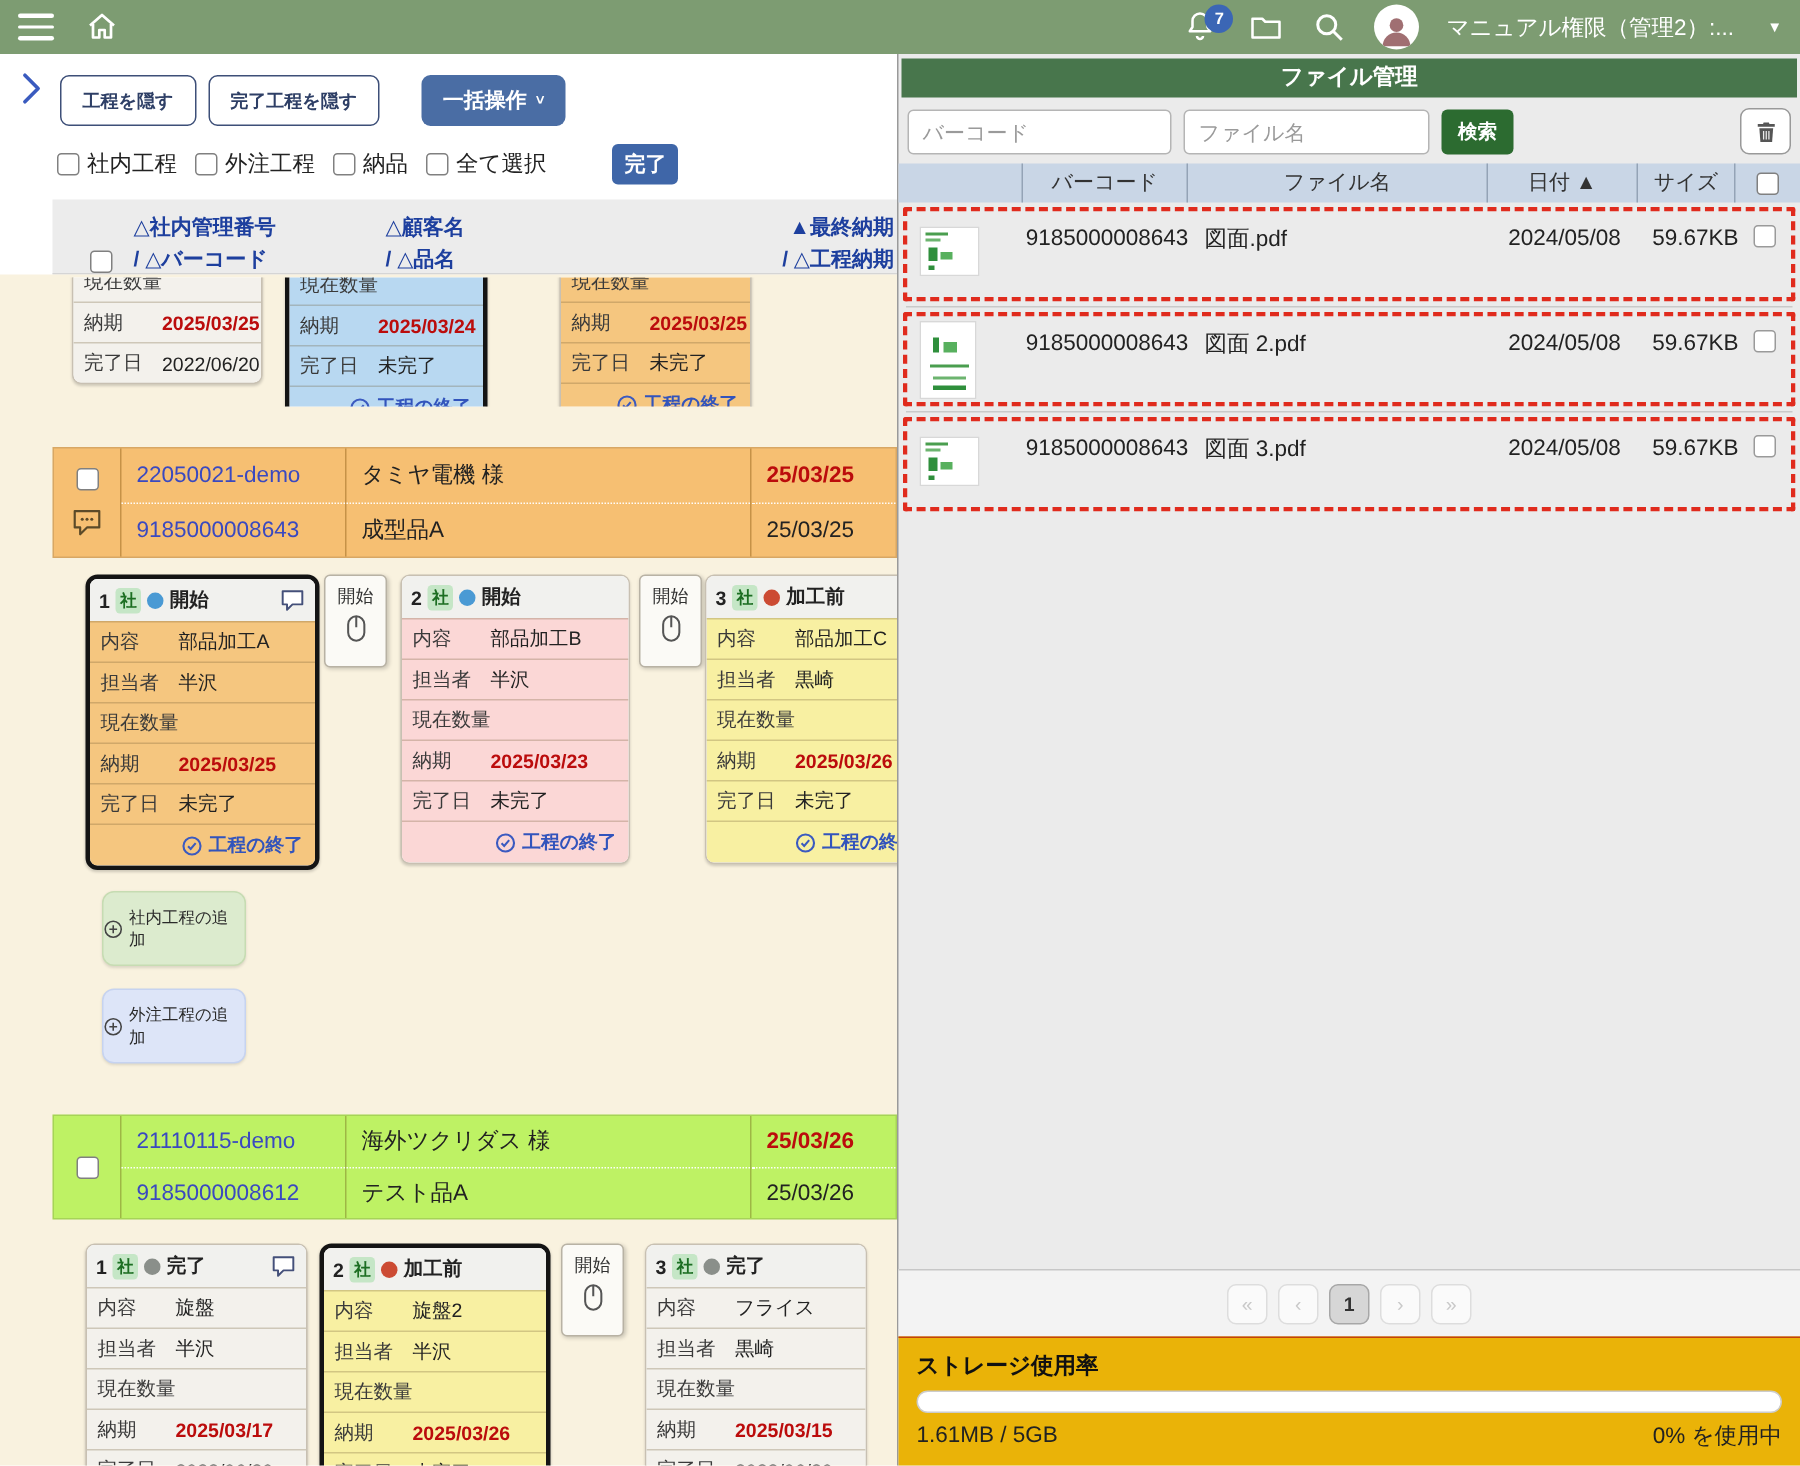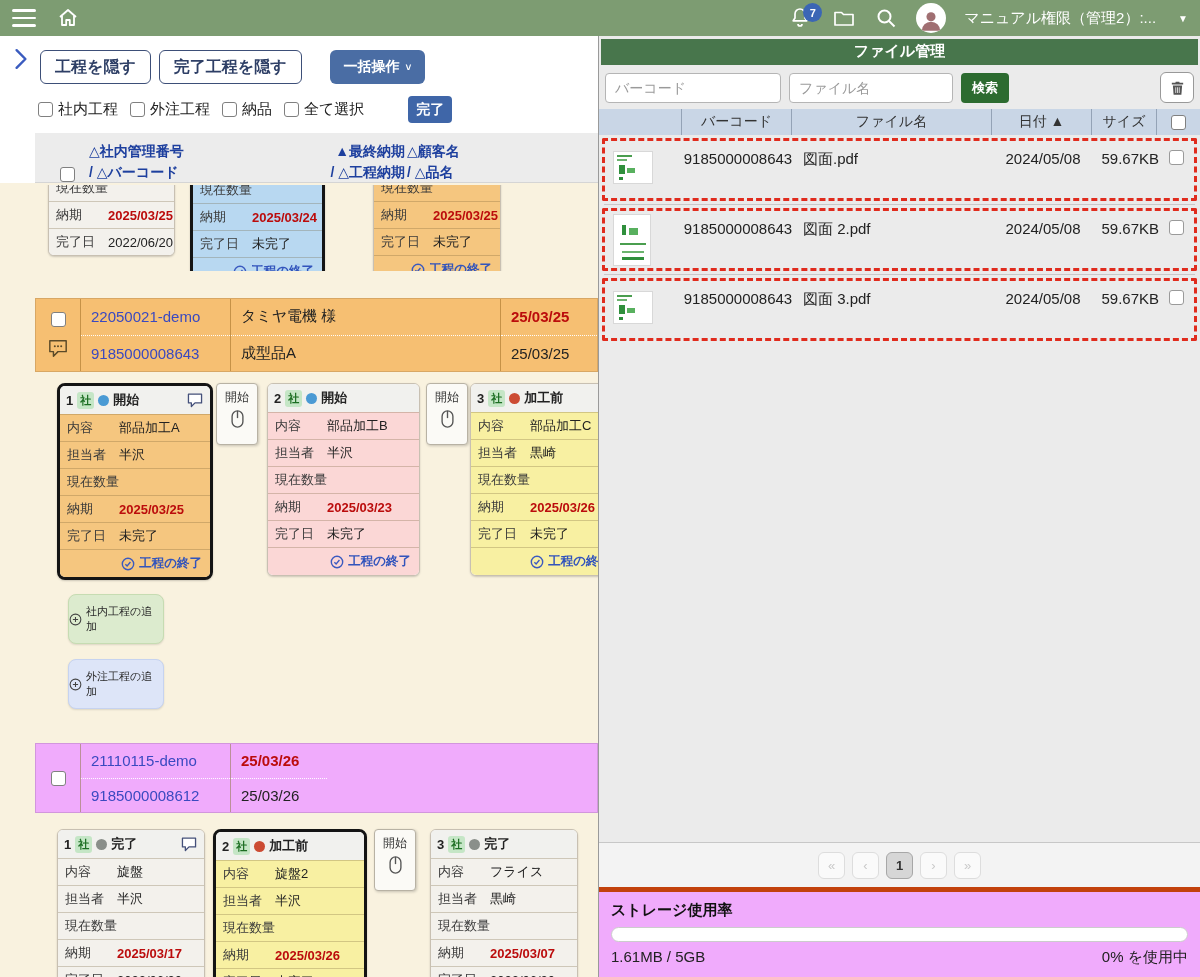--- a/index.html
+++ b/index.html
@@ -27,7 +27,7 @@
   .expand { position:absolute; left:14px; top:12px; cursor:pointer; }
   .toolbar-row { margin:14px 0 0 40px; height:34px; display:flex; gap:8px; align-items:center; }
   .obtn { height:34px; padding:0 14px; background:#fff; border:1.5px solid #3d4f78; border-radius:6px;
-    color:#2e3f66; font-weight:bold; font-size:16px; cursor:pointer; }
+    color:#2e3f66; font-weight:bold; font-size:12px; cursor:pointer; }
   .bbtn { height:34px; padding:15px 14px; margin-left:20px; background:#4a6da4; border:none; border-radius:6px;
     color:#fff; font-weight:bold; font-size:14px; cursor:pointer; display:flex; align-items:center; gap:6px; }
   .bbtn .caret { font-size:10px; }

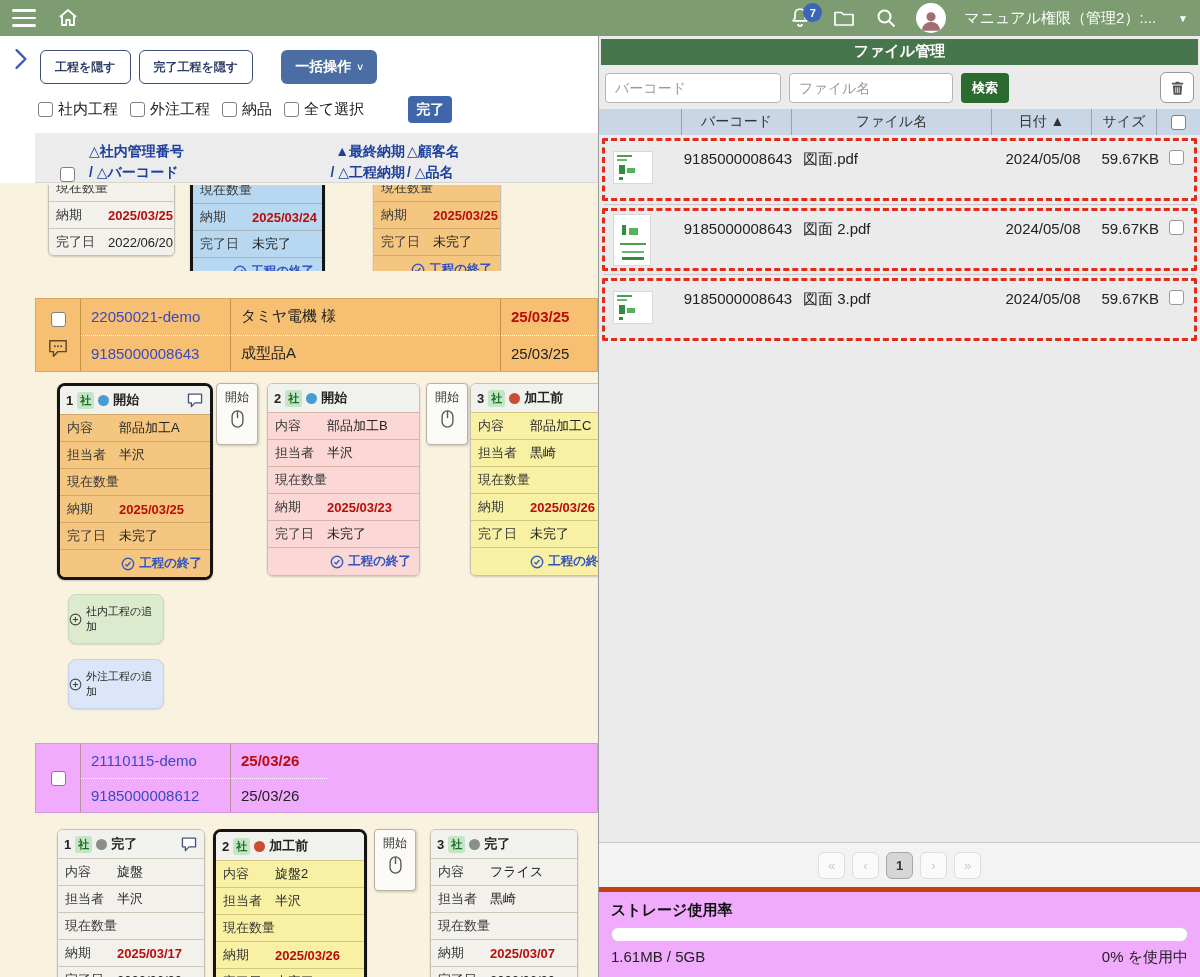--- a/index.html
+++ b/index.html
@@ -216,13 +216,13 @@
       <div>△社内管理番号</div>
         <div>/ △バーコード</div>
     </div>
+    <div class="shcol shc2">
+      <div>△顧客名</div>
+        <div>/ △品名</div>
+    </div>
     <div class="shcol shc3">
       <div>▲最終納期</div>
         <div>/ △工程納期</div>
-    </div>
-    <div class="shcol shc2">
-      <div>△顧客名</div>
-        <div>/ △品名</div>
     </div>
   </div>
 

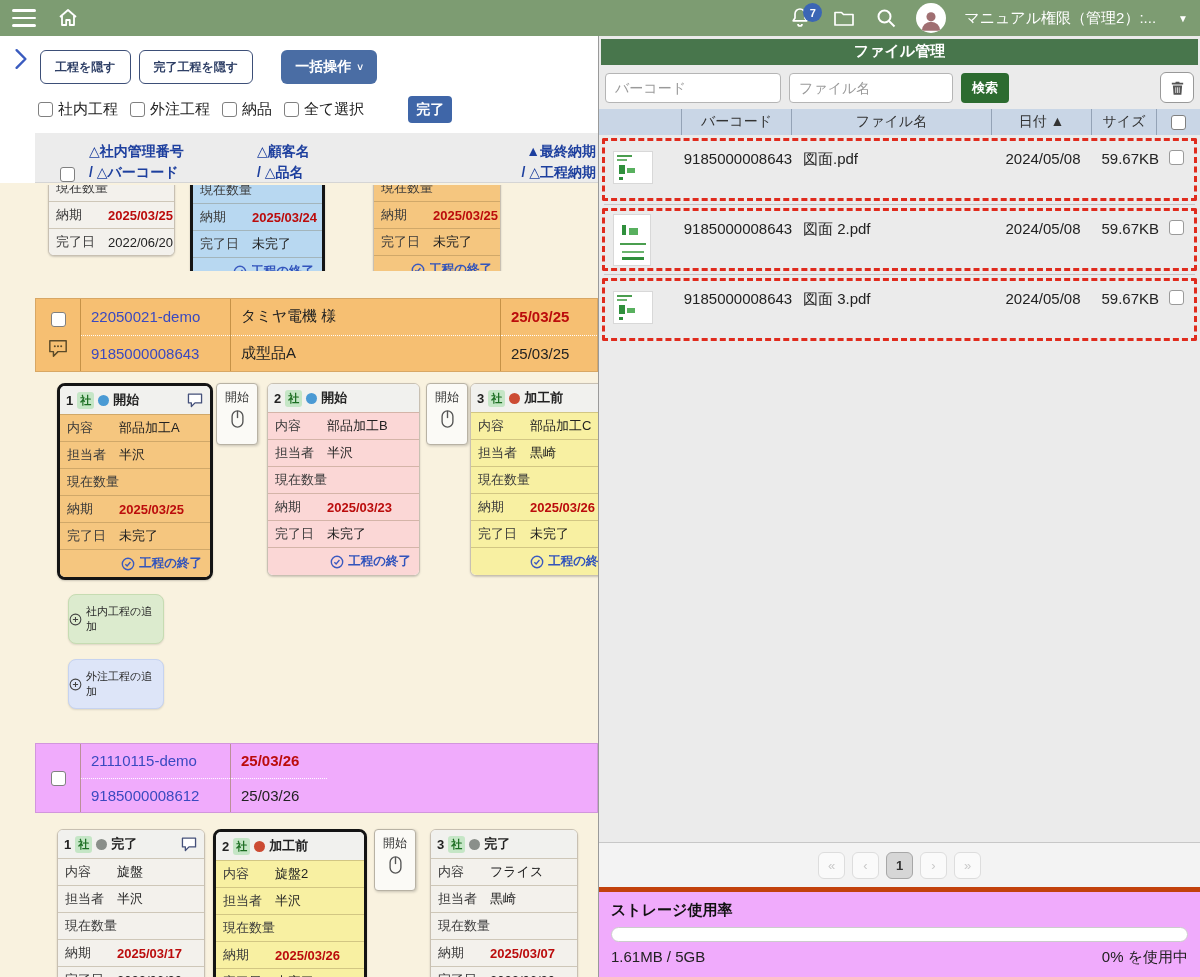--- a/index.html
+++ b/index.html
@@ -75,7 +75,7 @@
   .order-row { position:absolute; left:35px; width:563px; display:flex; font-size:15px;
     border:1px solid rgba(0,0,0,0.12); }
   .order-row.orange { background:#f6bf72; }
-  .order-row.yellow { background:#f0abfc; }
+  .order-row.yellow { background:#bef264; }
   .oc { display:flex; flex-direction:column; }
   .order-row.orange .oc + .oc { border-left:1px solid rgba(140,90,20,0.45); }
   .order-row.yellow .oc + .oc { border-left:1px solid rgba(120,110,30,0.45); }

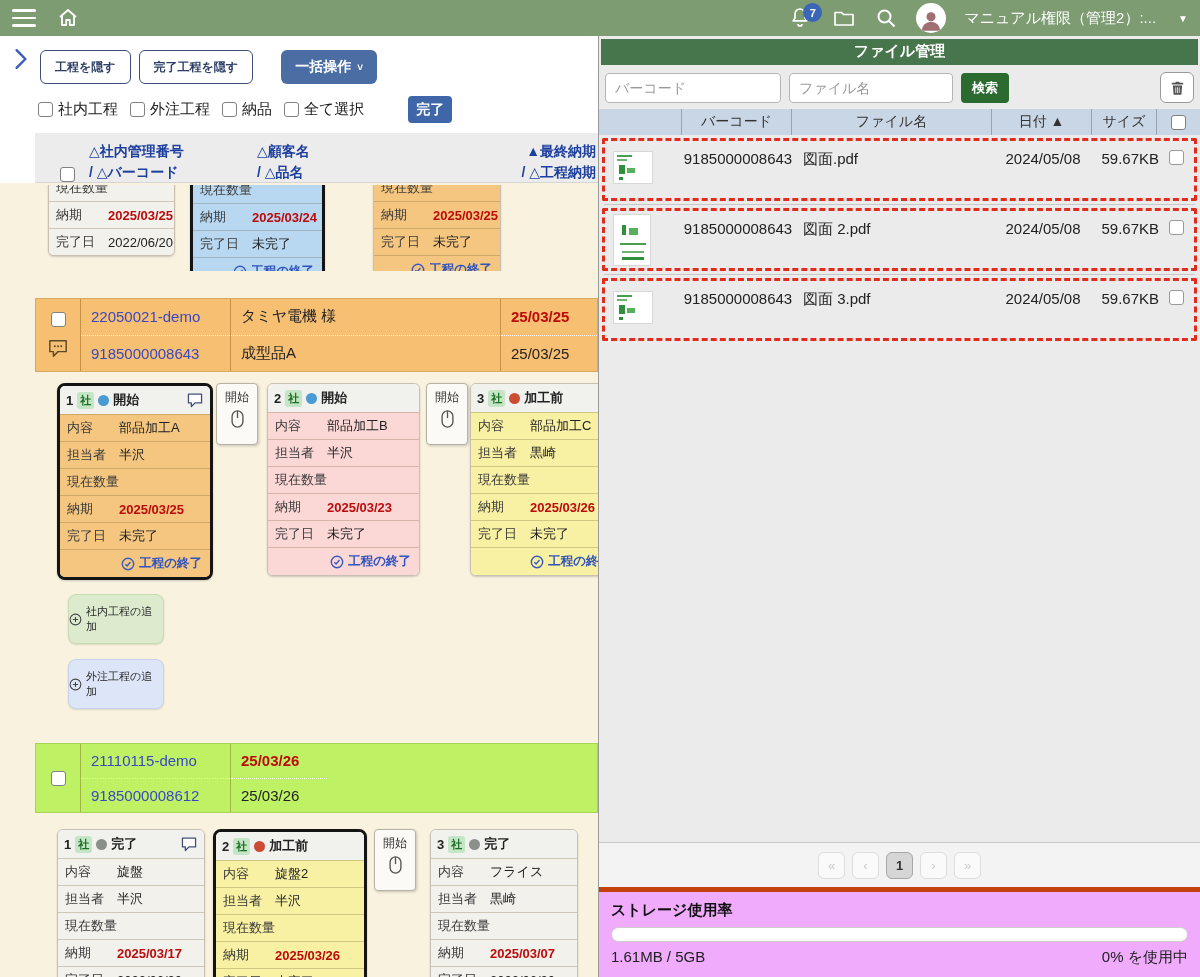--- a/index.html
+++ b/index.html
@@ -473,6 +473,10 @@
             <a class="olink">9185000008612</a>
           </div>
       </div>
+      <div class="oc onames">
+        <div class="oline">海外ツクリダス 様</div>
+        <div class="oline">テスト品A</div>
+      </div>
       <div class="oc odates">
         <div class="oline odue">25/03/26</div>
         <div class="oline">25/03/26</div>

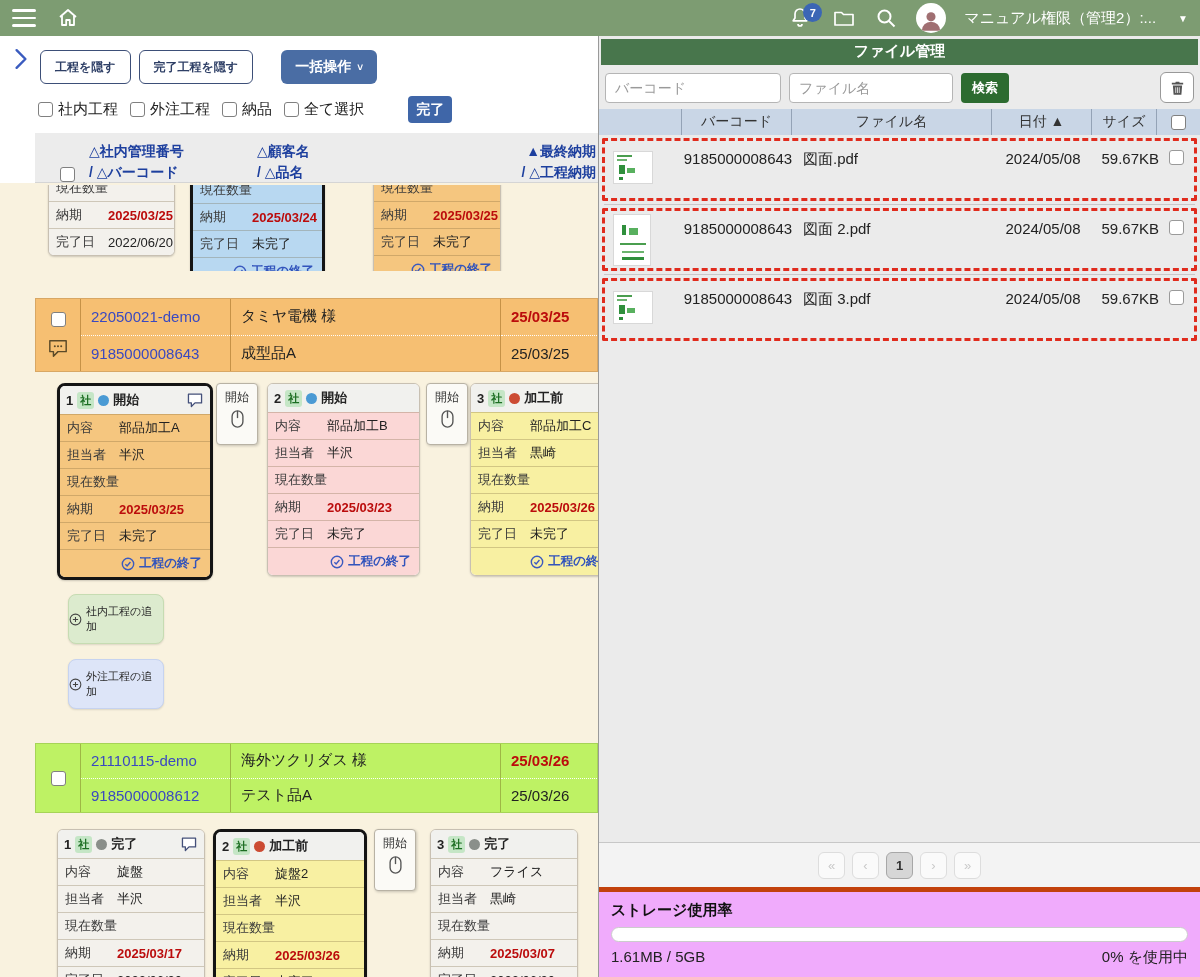--- a/index.html
+++ b/index.html
@@ -129,7 +129,7 @@
     color:#c9c9c9; font-size:13px; display:flex; align-items:center; justify-content:center; cursor:pointer; }
   .pbtn.active { background:#d6d6d6; border-color:#a7a7a7; color:#333; font-weight:bold; }
   .pager-label { text-align:center; font-size:15px; color:#333; margin-top:6px; }
-  .fp-storage { border-top:5px solid #c2410c; background:#f0abfc; padding:9px 12px 10px; }
+  .fp-storage { border-top:1px solid #c2410c; background:#eab308; padding:9px 12px 10px; }
   .st-title { font-weight:bold; font-size:15px; color:#111; }
   .st-bar { height:15px; background:#fff; border:1px solid #ccc; border-radius:8px; margin:7px 0 6px; overflow:hidden; }
   .st-fill { height:100%; width:0%; background:#48764c; }

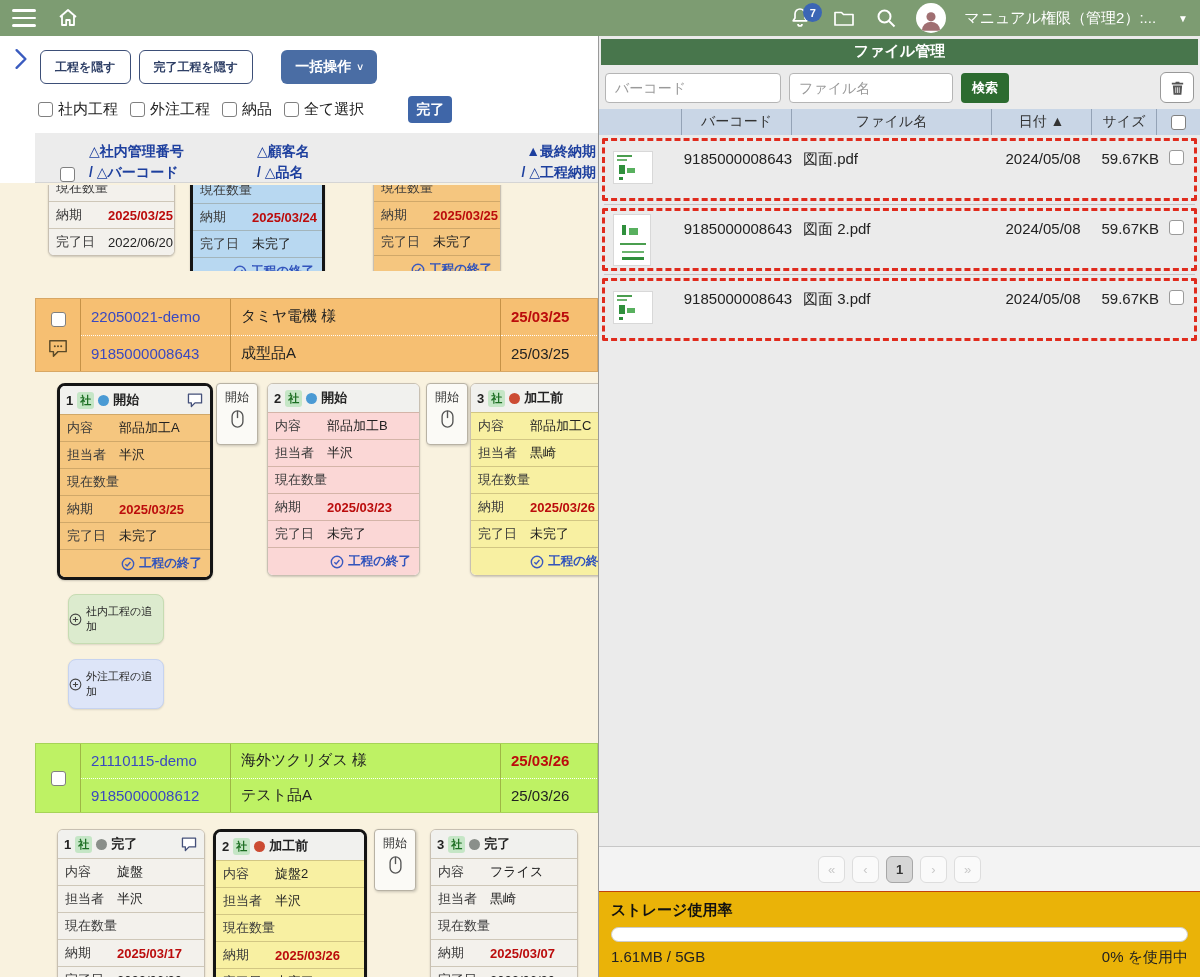--- a/index.html
+++ b/index.html
@@ -573,7 +573,7 @@
             </div>
           <div class="prow">
               <span class="plabel">納期</span>
-              <span class="pval red">2025/03/07</span>
+              <span class="pval red">2025/03/15</span>
             </div>
           <div class="prow">
               <span class="plabel">完了日</span>

